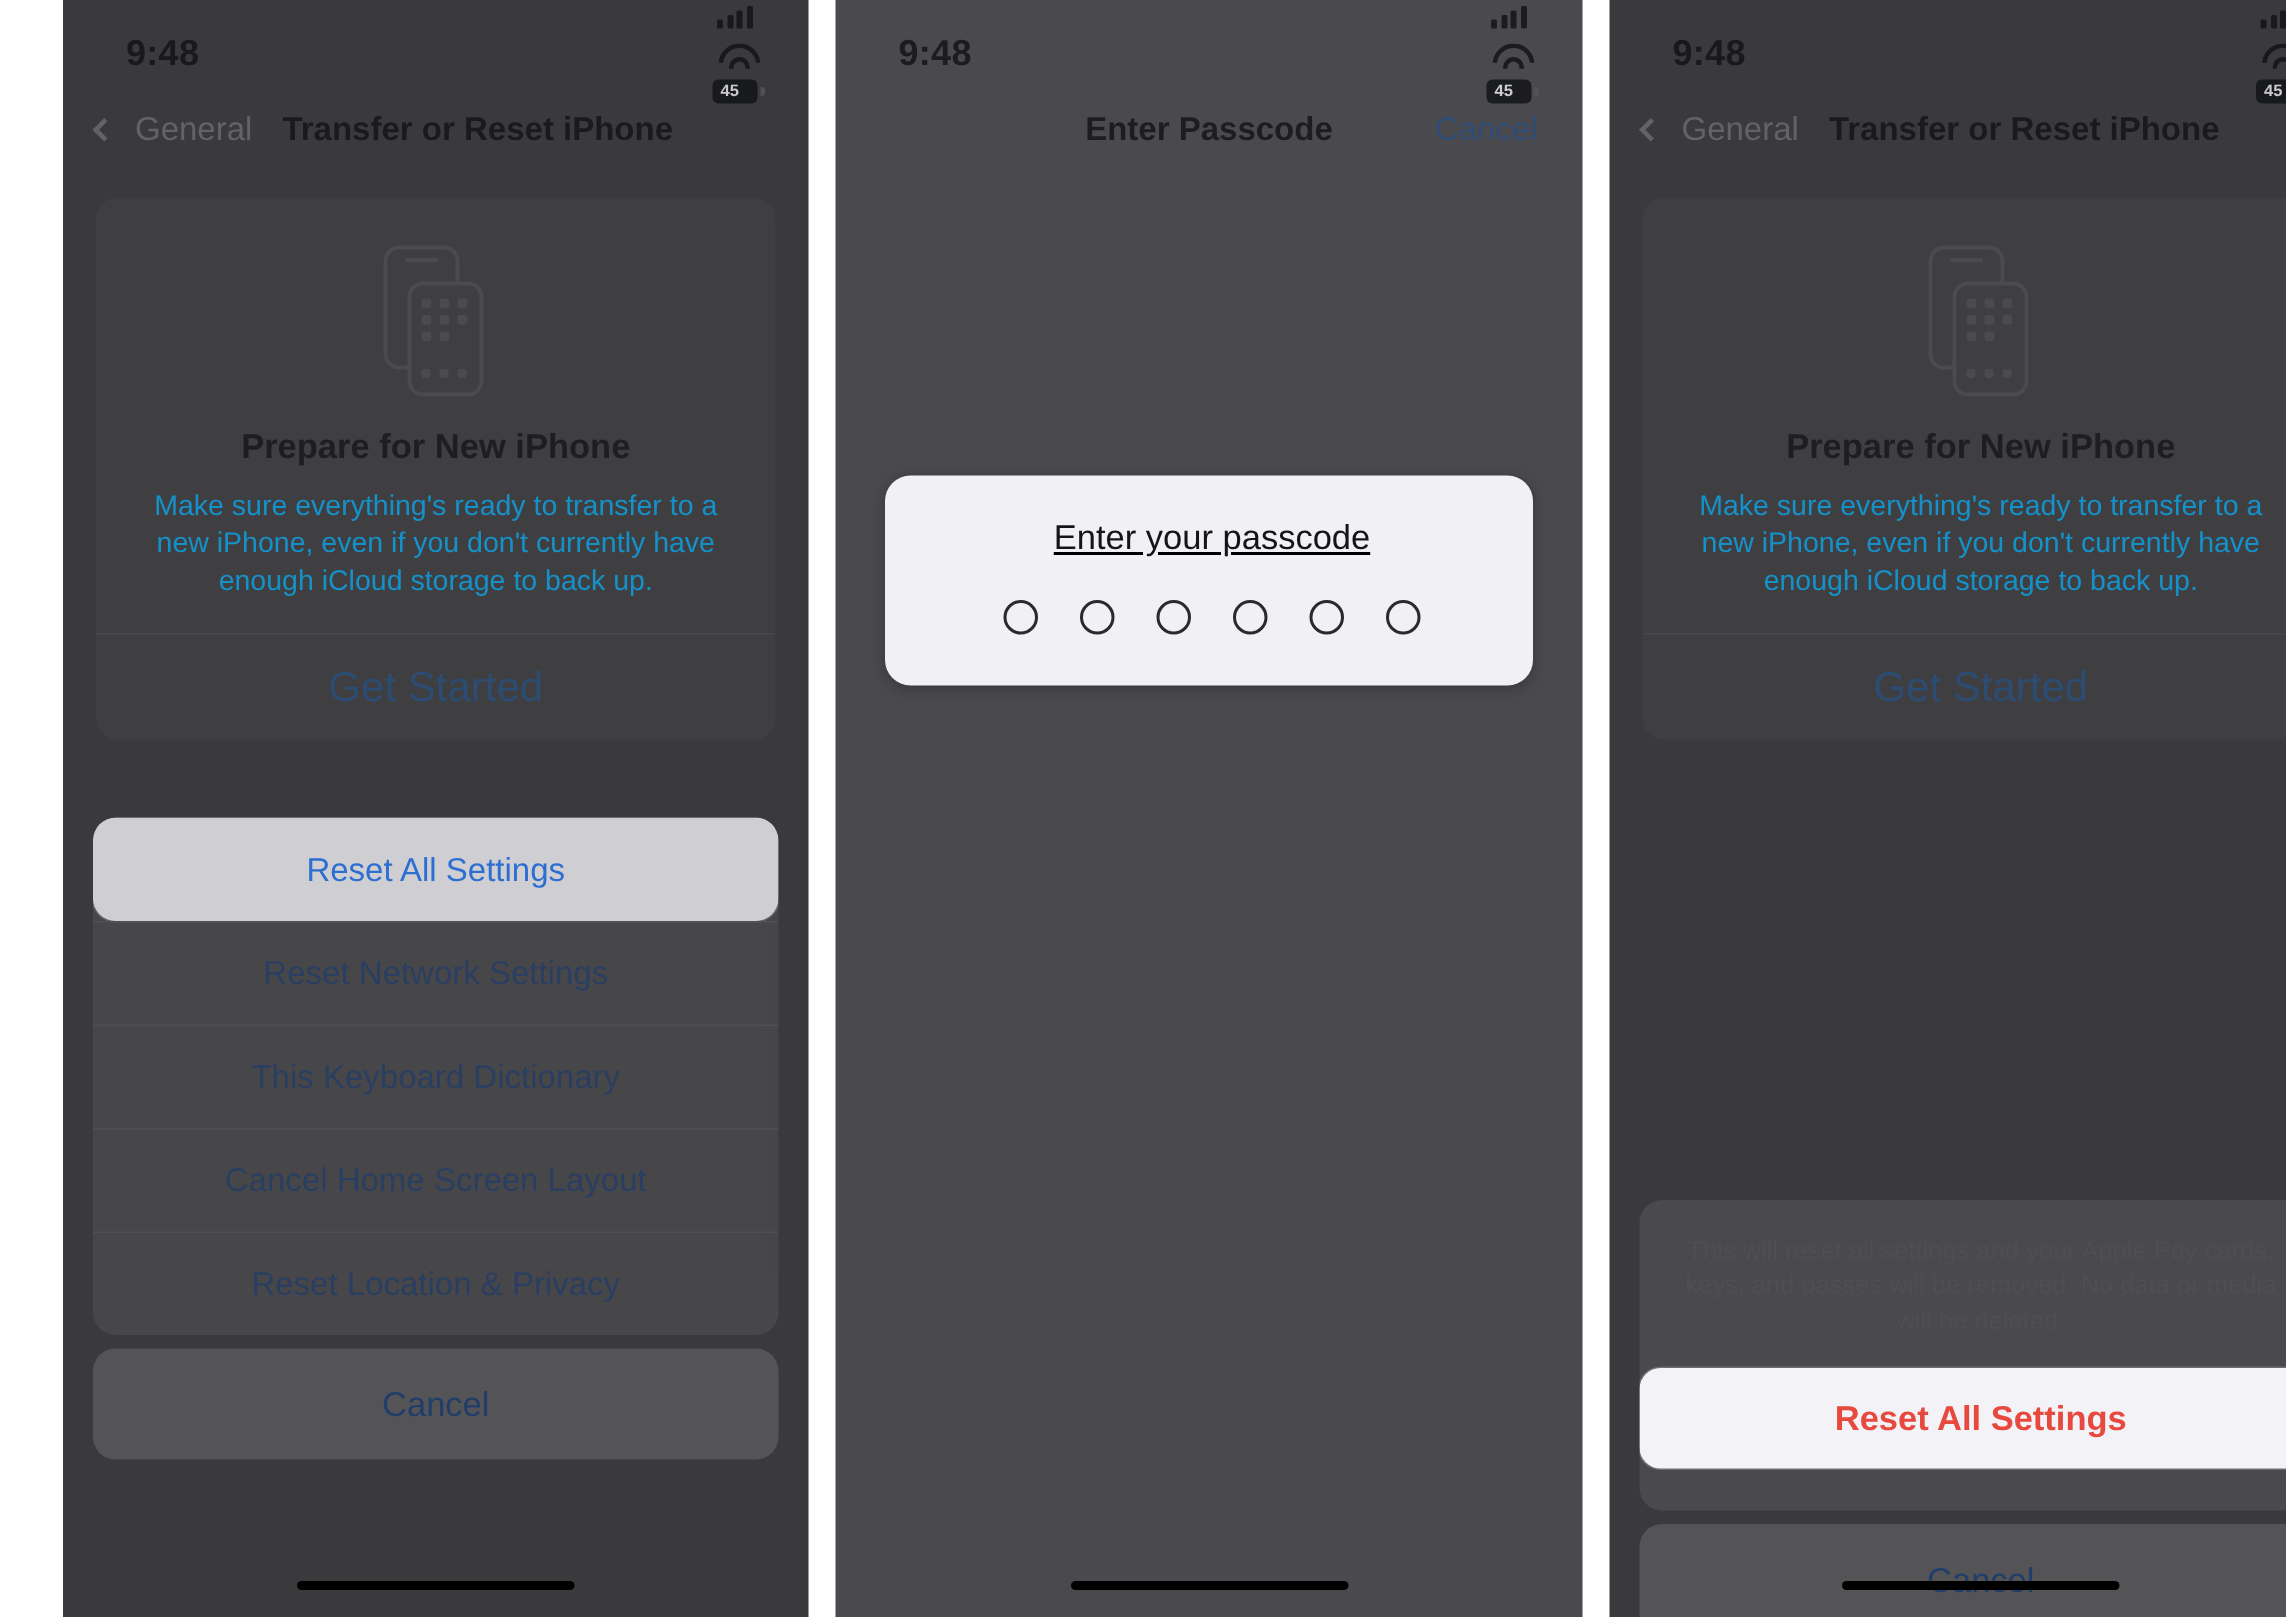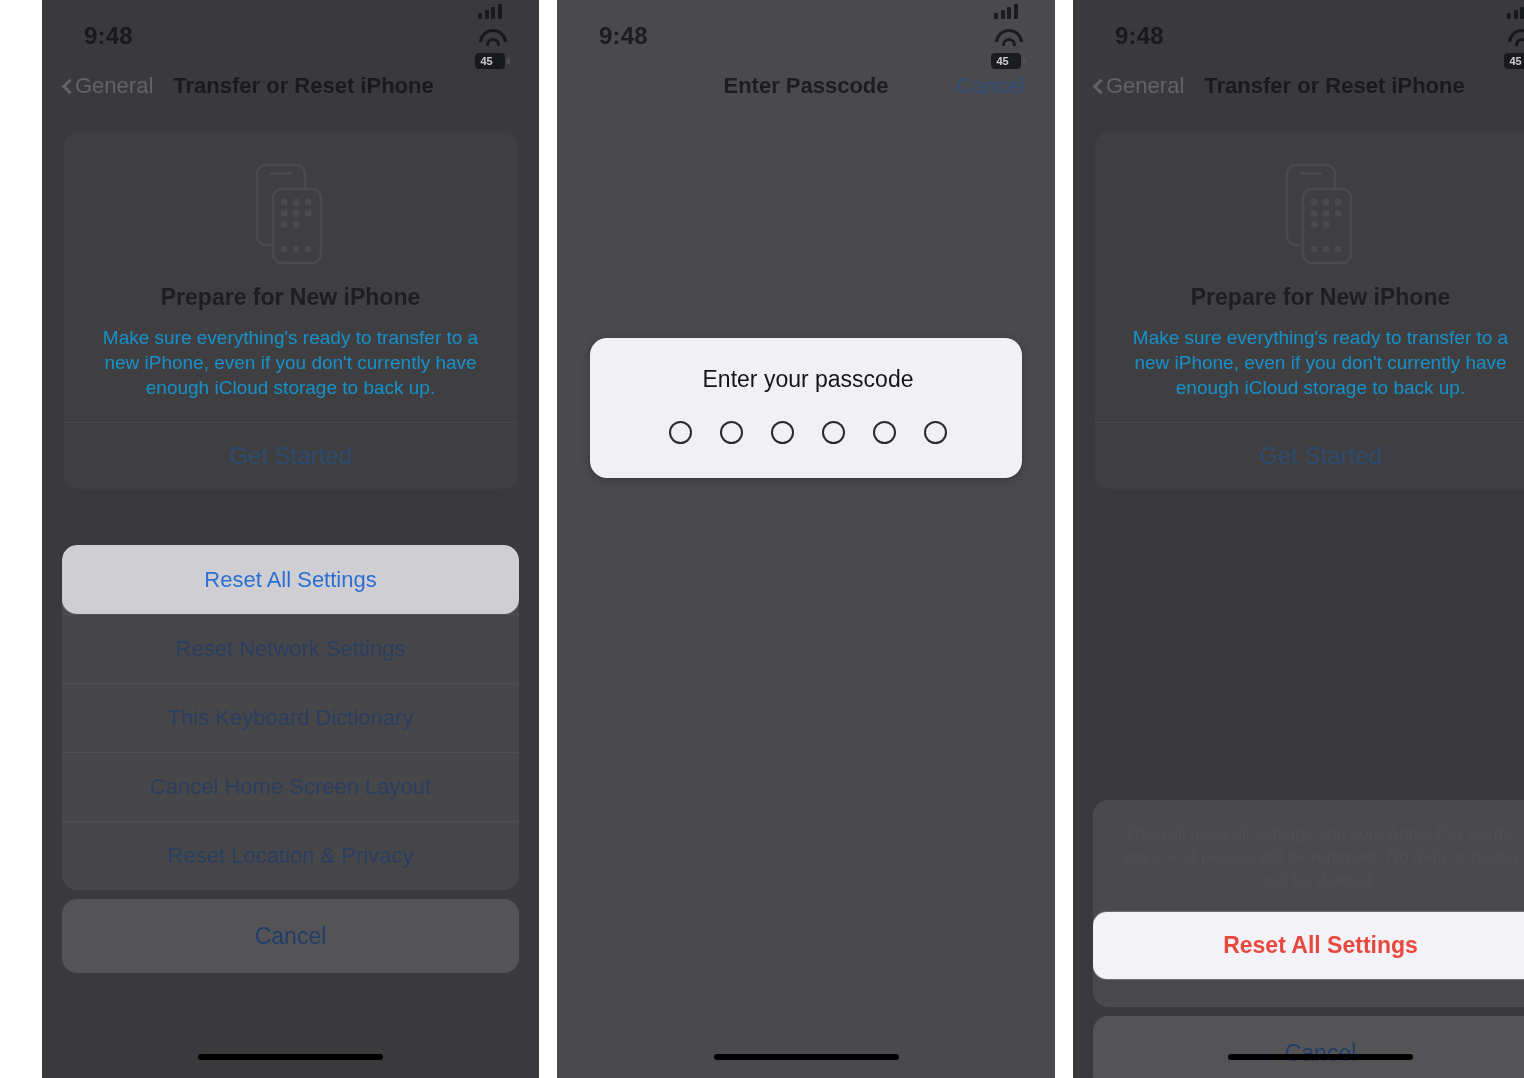--- a/index.html
+++ b/index.html
@@ -88,7 +88,7 @@
     position: relative;
   }
   .nav-back {
-    display: flex; align-items: center; gap: 0;
+    display: flex; align-items: center; gap: 15px;
     color: #6c6c70; font-size: 22px;
     cursor: pointer;
   }

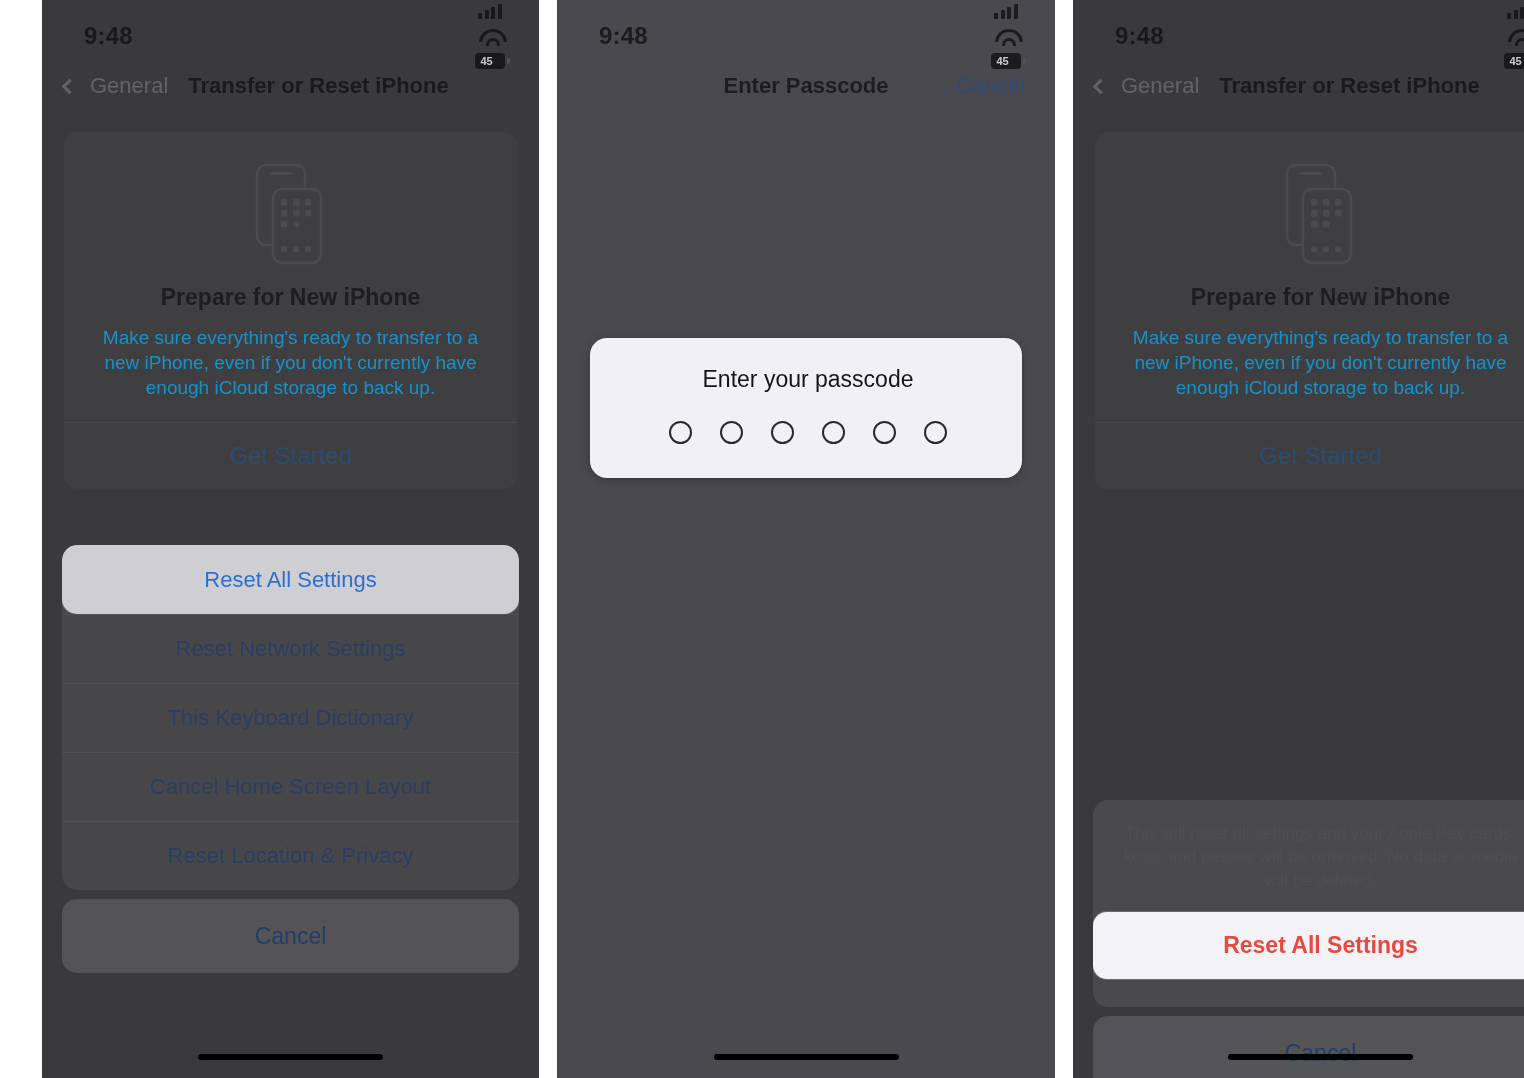--- a/index.html
+++ b/index.html
@@ -215,11 +215,12 @@
   
   .passcode-dialog {
     position: absolute;
-    left: 33px; right: 33px; top: 338px;
+    left: 33px; right: 33px; top: 317px;
     background: #f1f0f5;
     border-radius: 17px;
     padding: 28px 0 34px 4px;
     box-shadow: 0 2px 10px rgba(0,0,0,0.25);
+    text-decoration: underline;
   }
   .passcode-label {
     text-align: center;

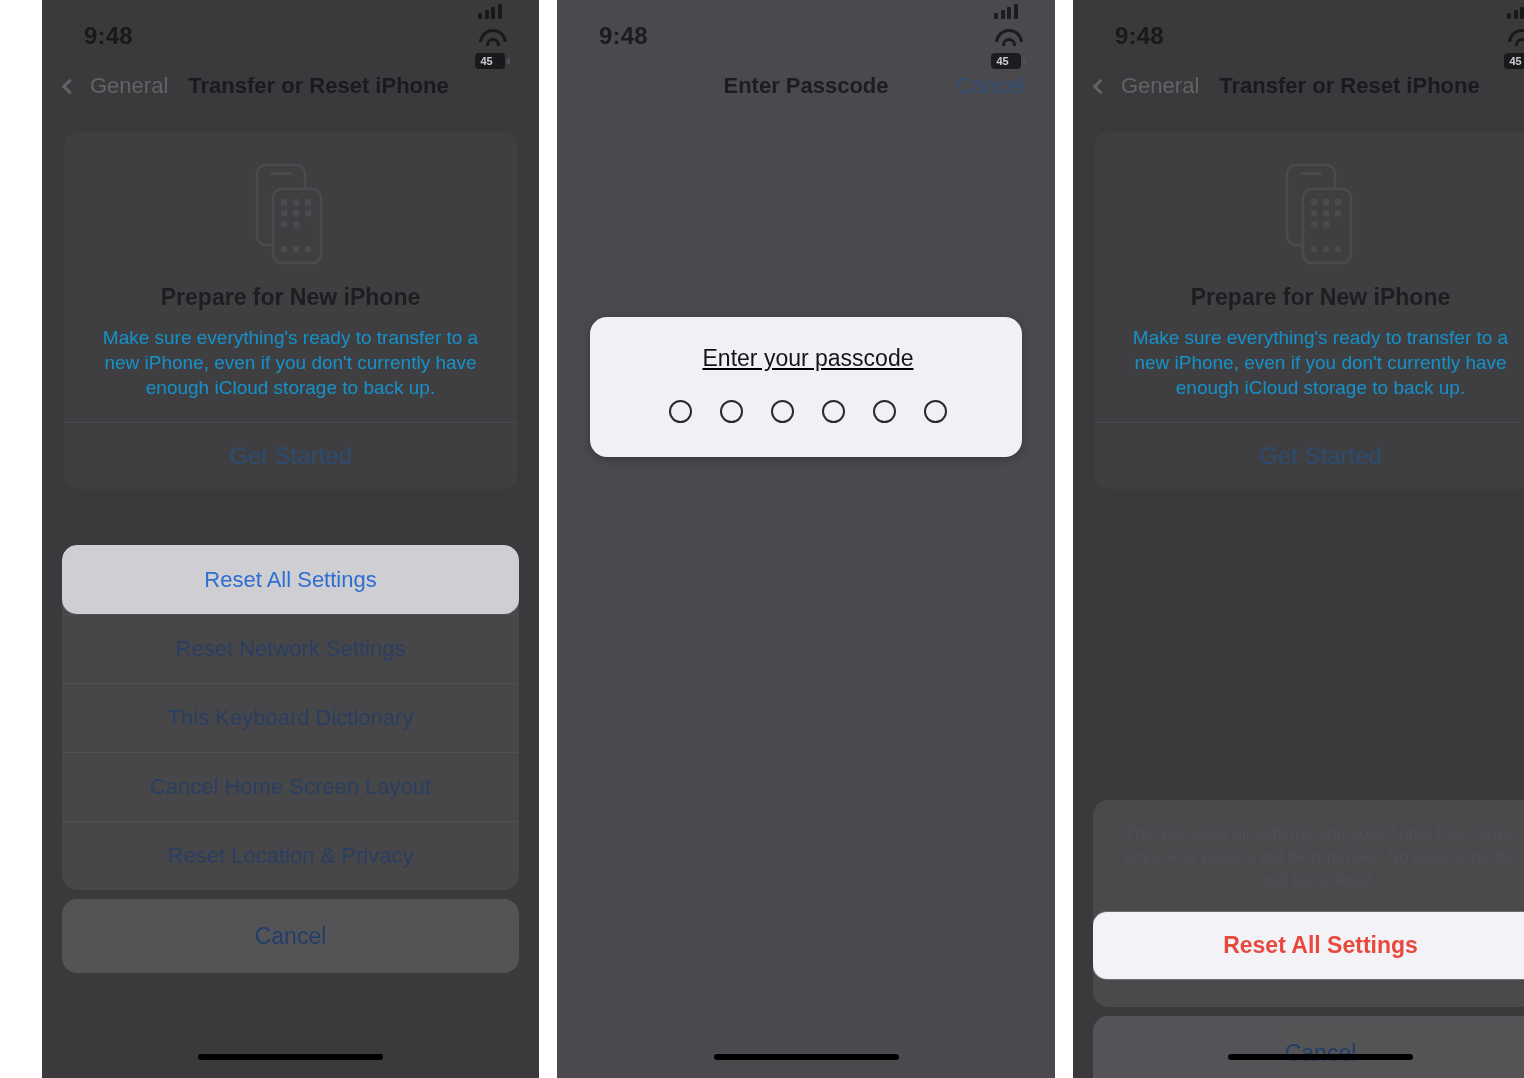--- a/index.html
+++ b/index.html
@@ -141,7 +141,7 @@
   .card-sep { height: 1px; background: #4c4c50; }
   .card-action {
     text-align: center;
-    font-size: 24px;
+    font-size: 28px;
     color: #29507f;
     padding: 19px 0 19px 0;
     cursor: pointer;

